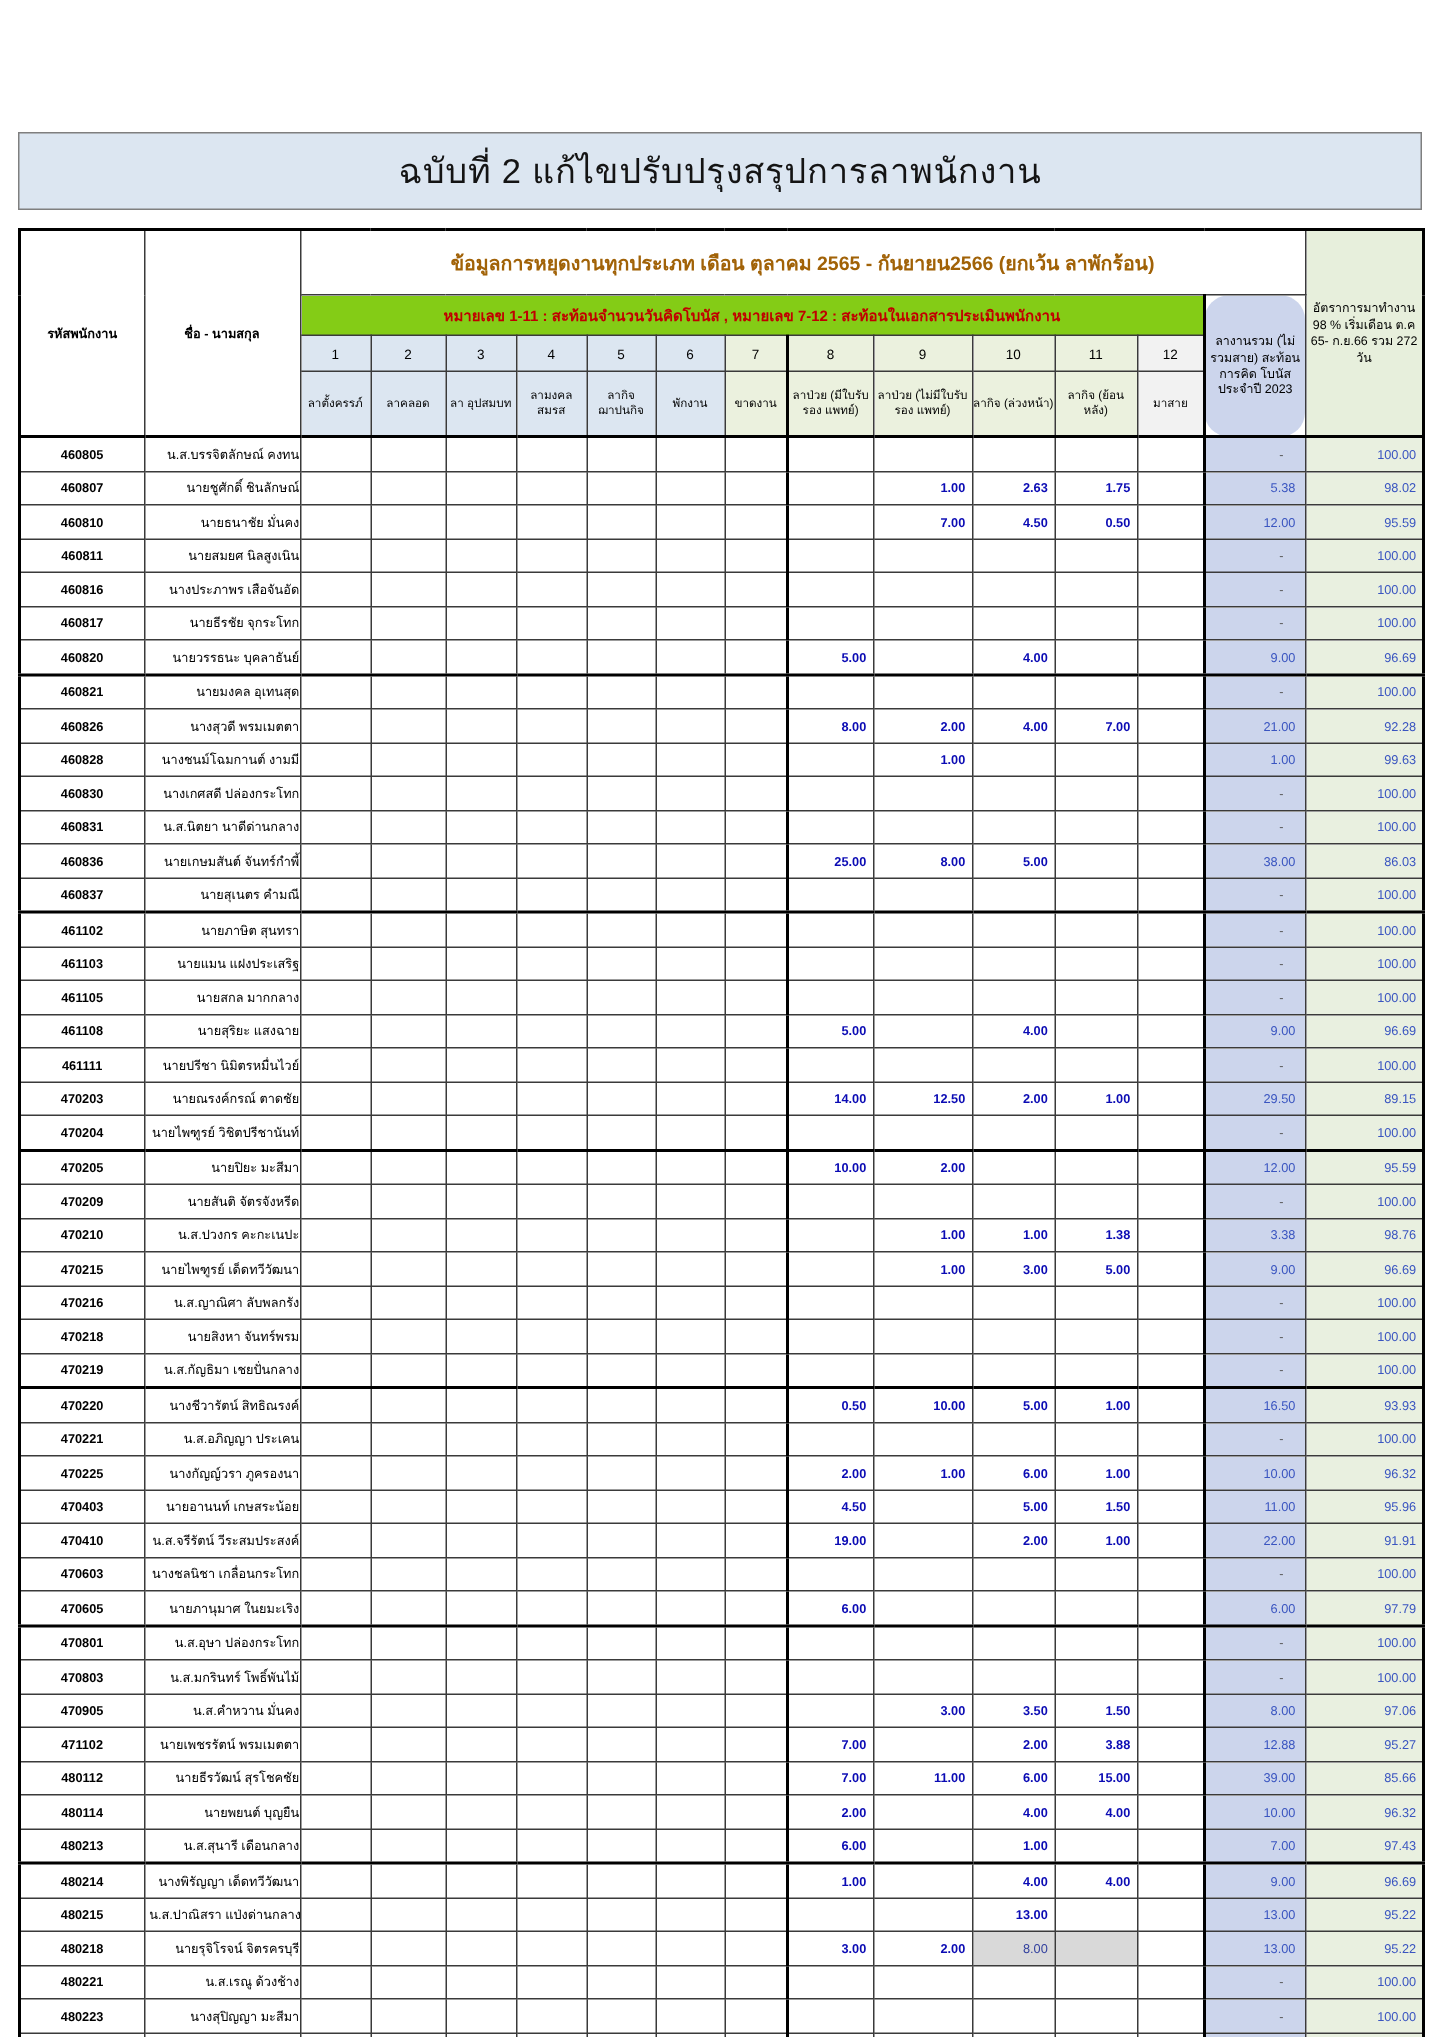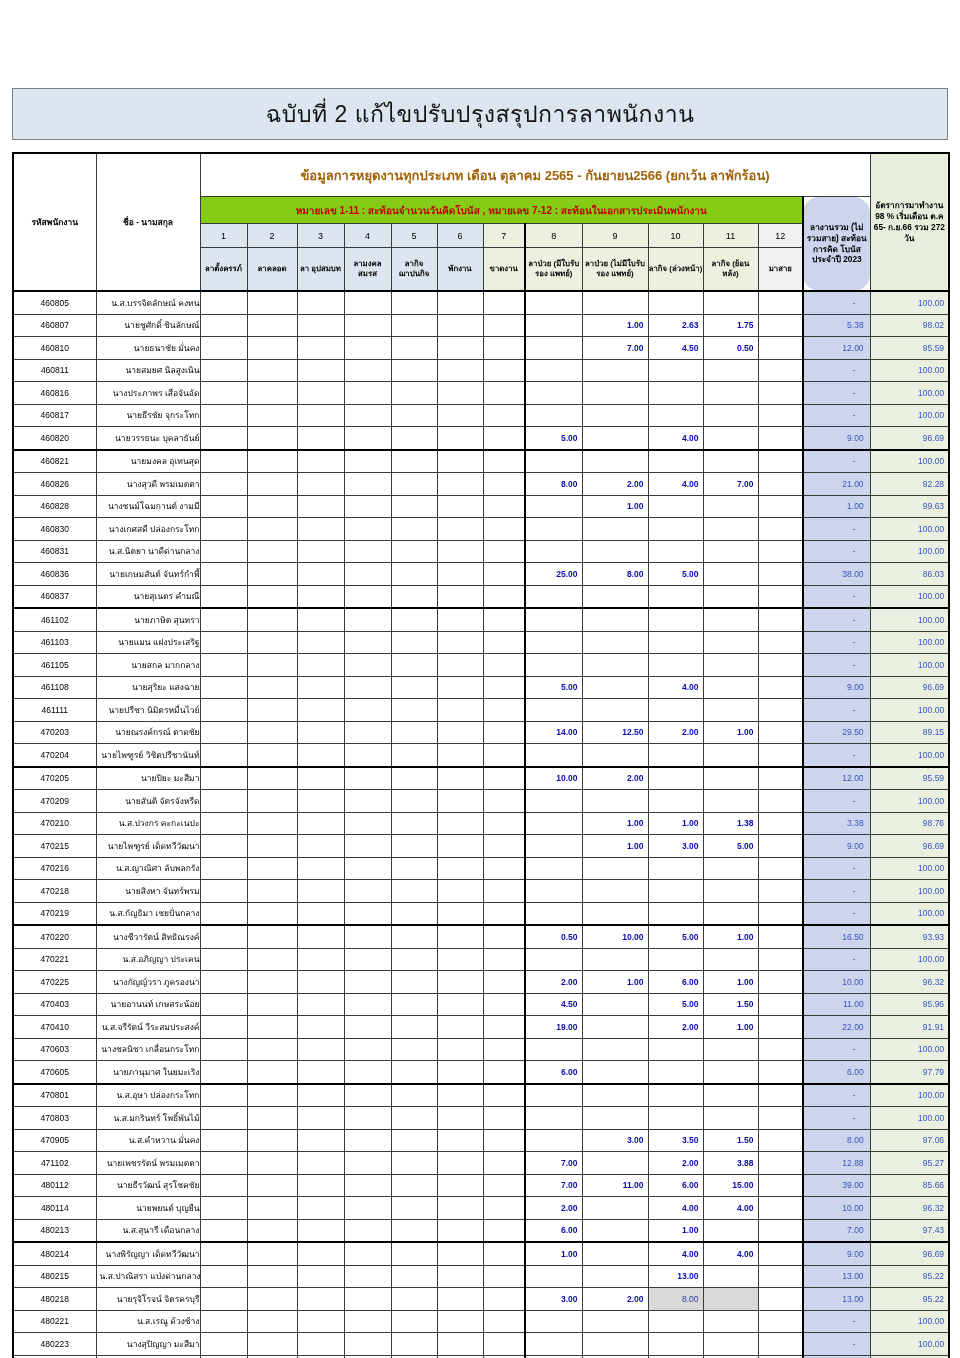--- a/index.html
+++ b/index.html
@@ -32,7 +32,7 @@
   .grn{background:#ebf1de;}
   .wht{background:#f2f2f2;}
   .bl{border-left:2px solid #000 !important;}
-  .hid,.hname,.htot,.hrate,tr.h4 td{border-bottom:2px solid #000 !important;font-weight:bold;}
+  .hid,.hname,.htot,.hrate,tr.h4 td{border-bottom:2px solid #000 !important;}
 
   
   tr.r td{height:21.5px;}

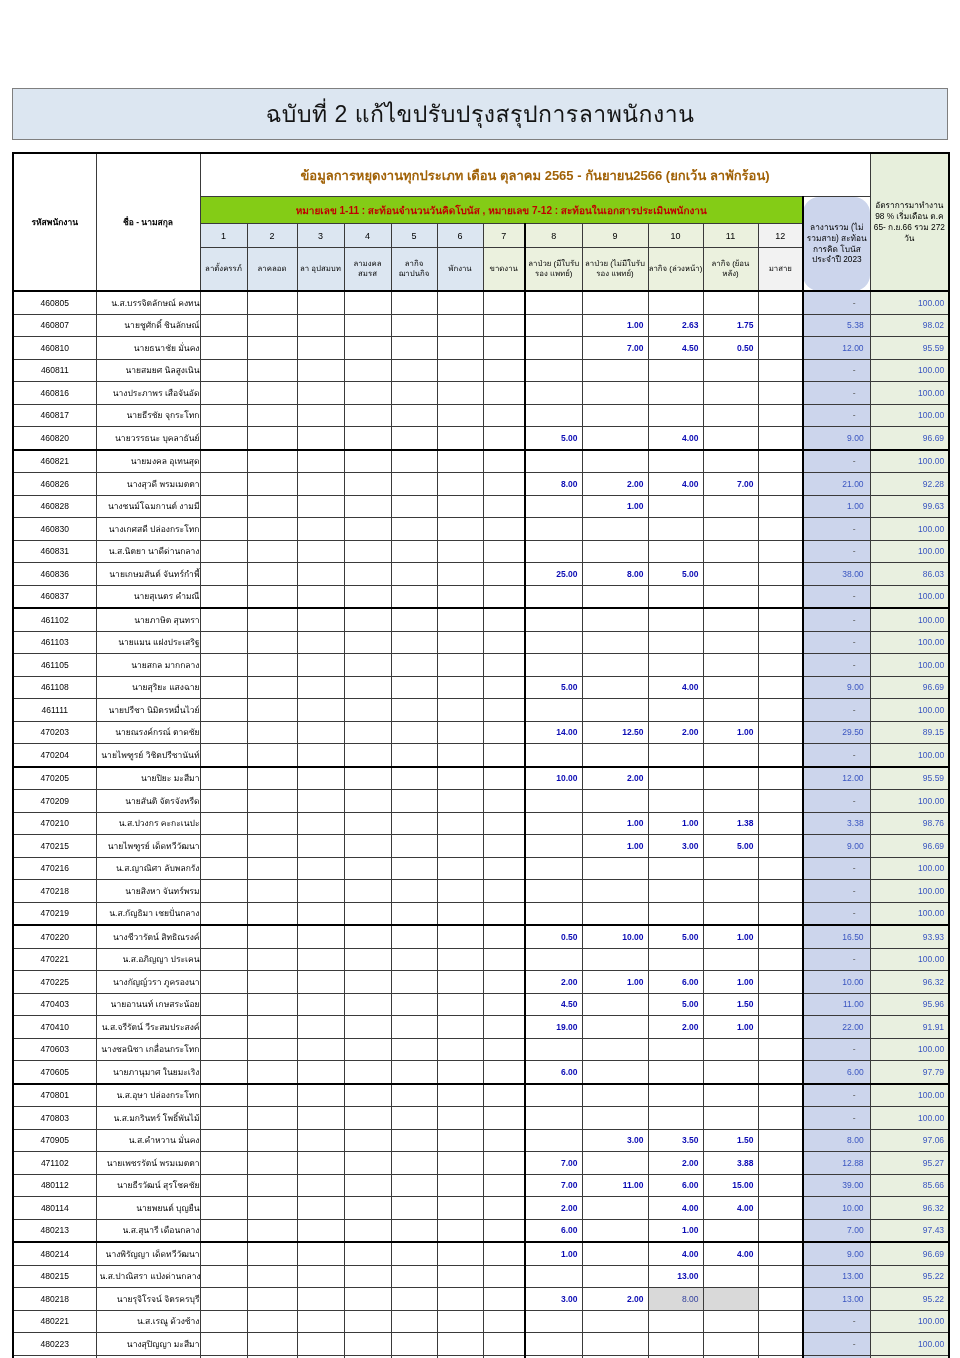--- a/index.html
+++ b/index.html
@@ -36,7 +36,7 @@
 
   
   tr.r td{height:21.5px;}
-  .cid{font-size:8.5px;font-weight:normal;text-align:center;color:#000;}
+  .cid{font-size:8.5px;font-weight:bold;text-align:center;color:#000;}
   .cname{font-size:8.5px;text-align:right;color:#000;padding-left:3px !important;white-space:nowrap;}
   .cval{font-size:8.5px;font-weight:bold;color:#0b0bb4;text-align:right;padding-right:4px !important;}
   .cval.gray{background:#d9d9d9;color:#33419e;font-weight:normal;}

